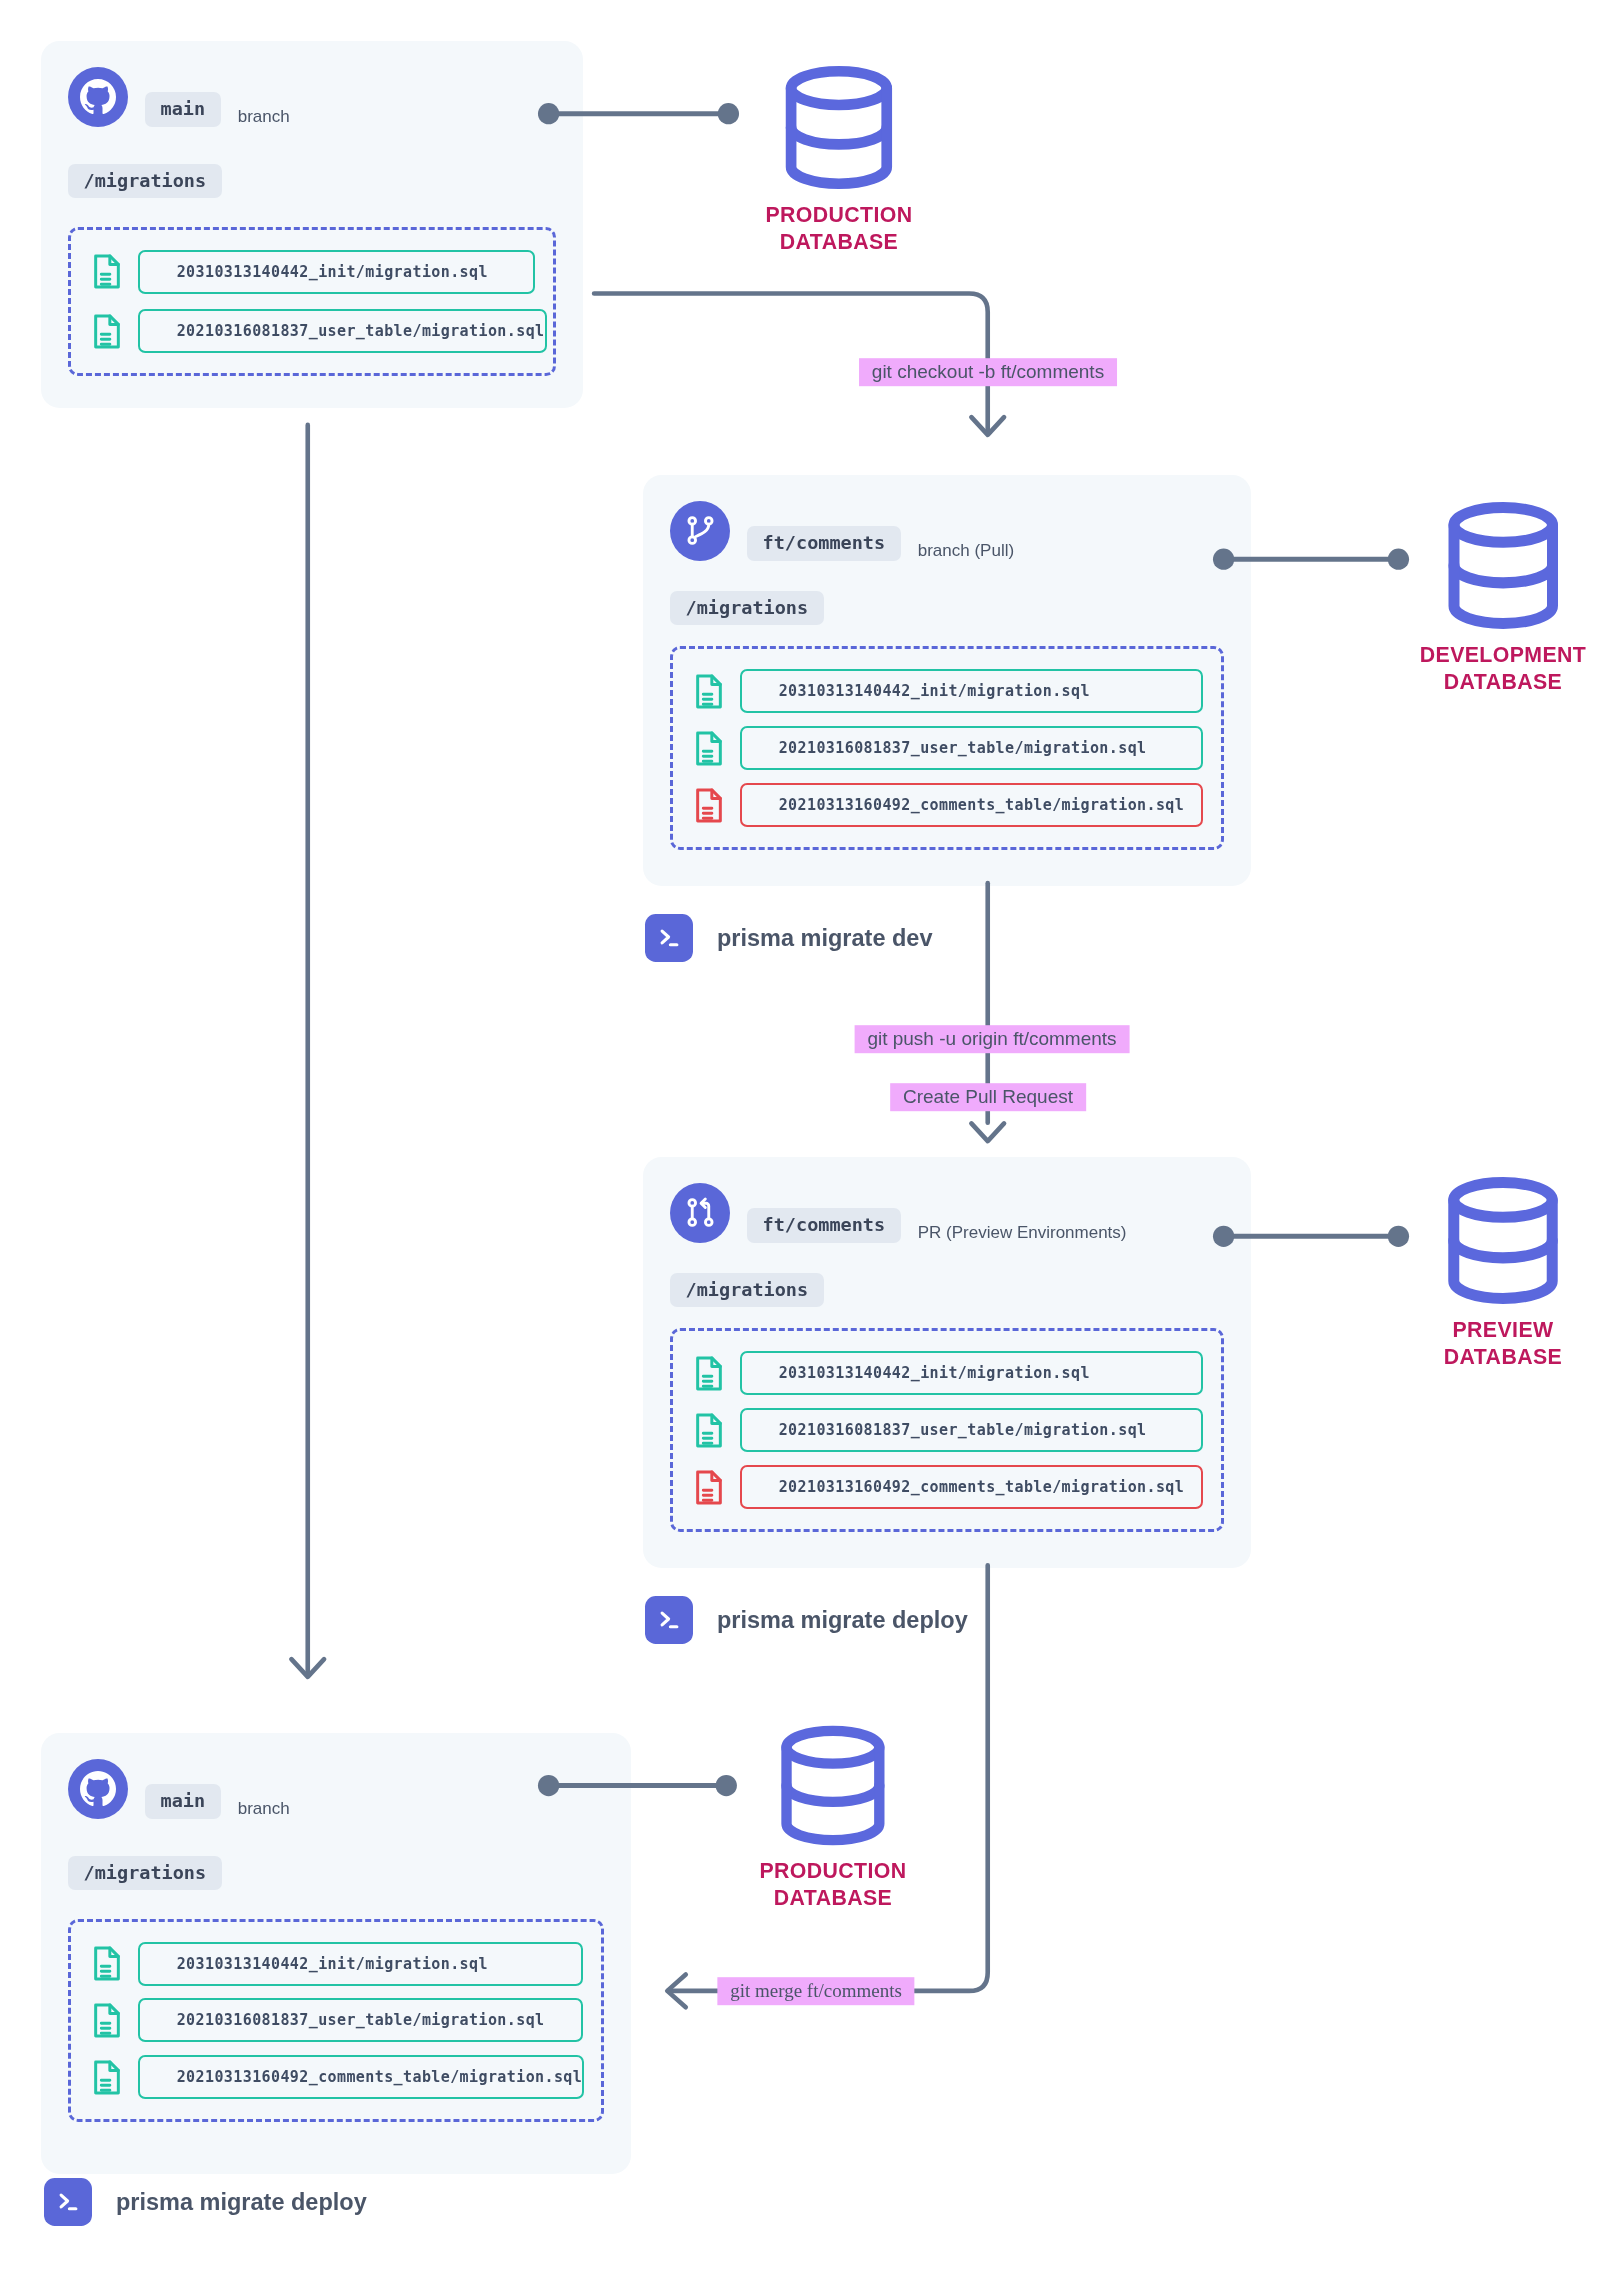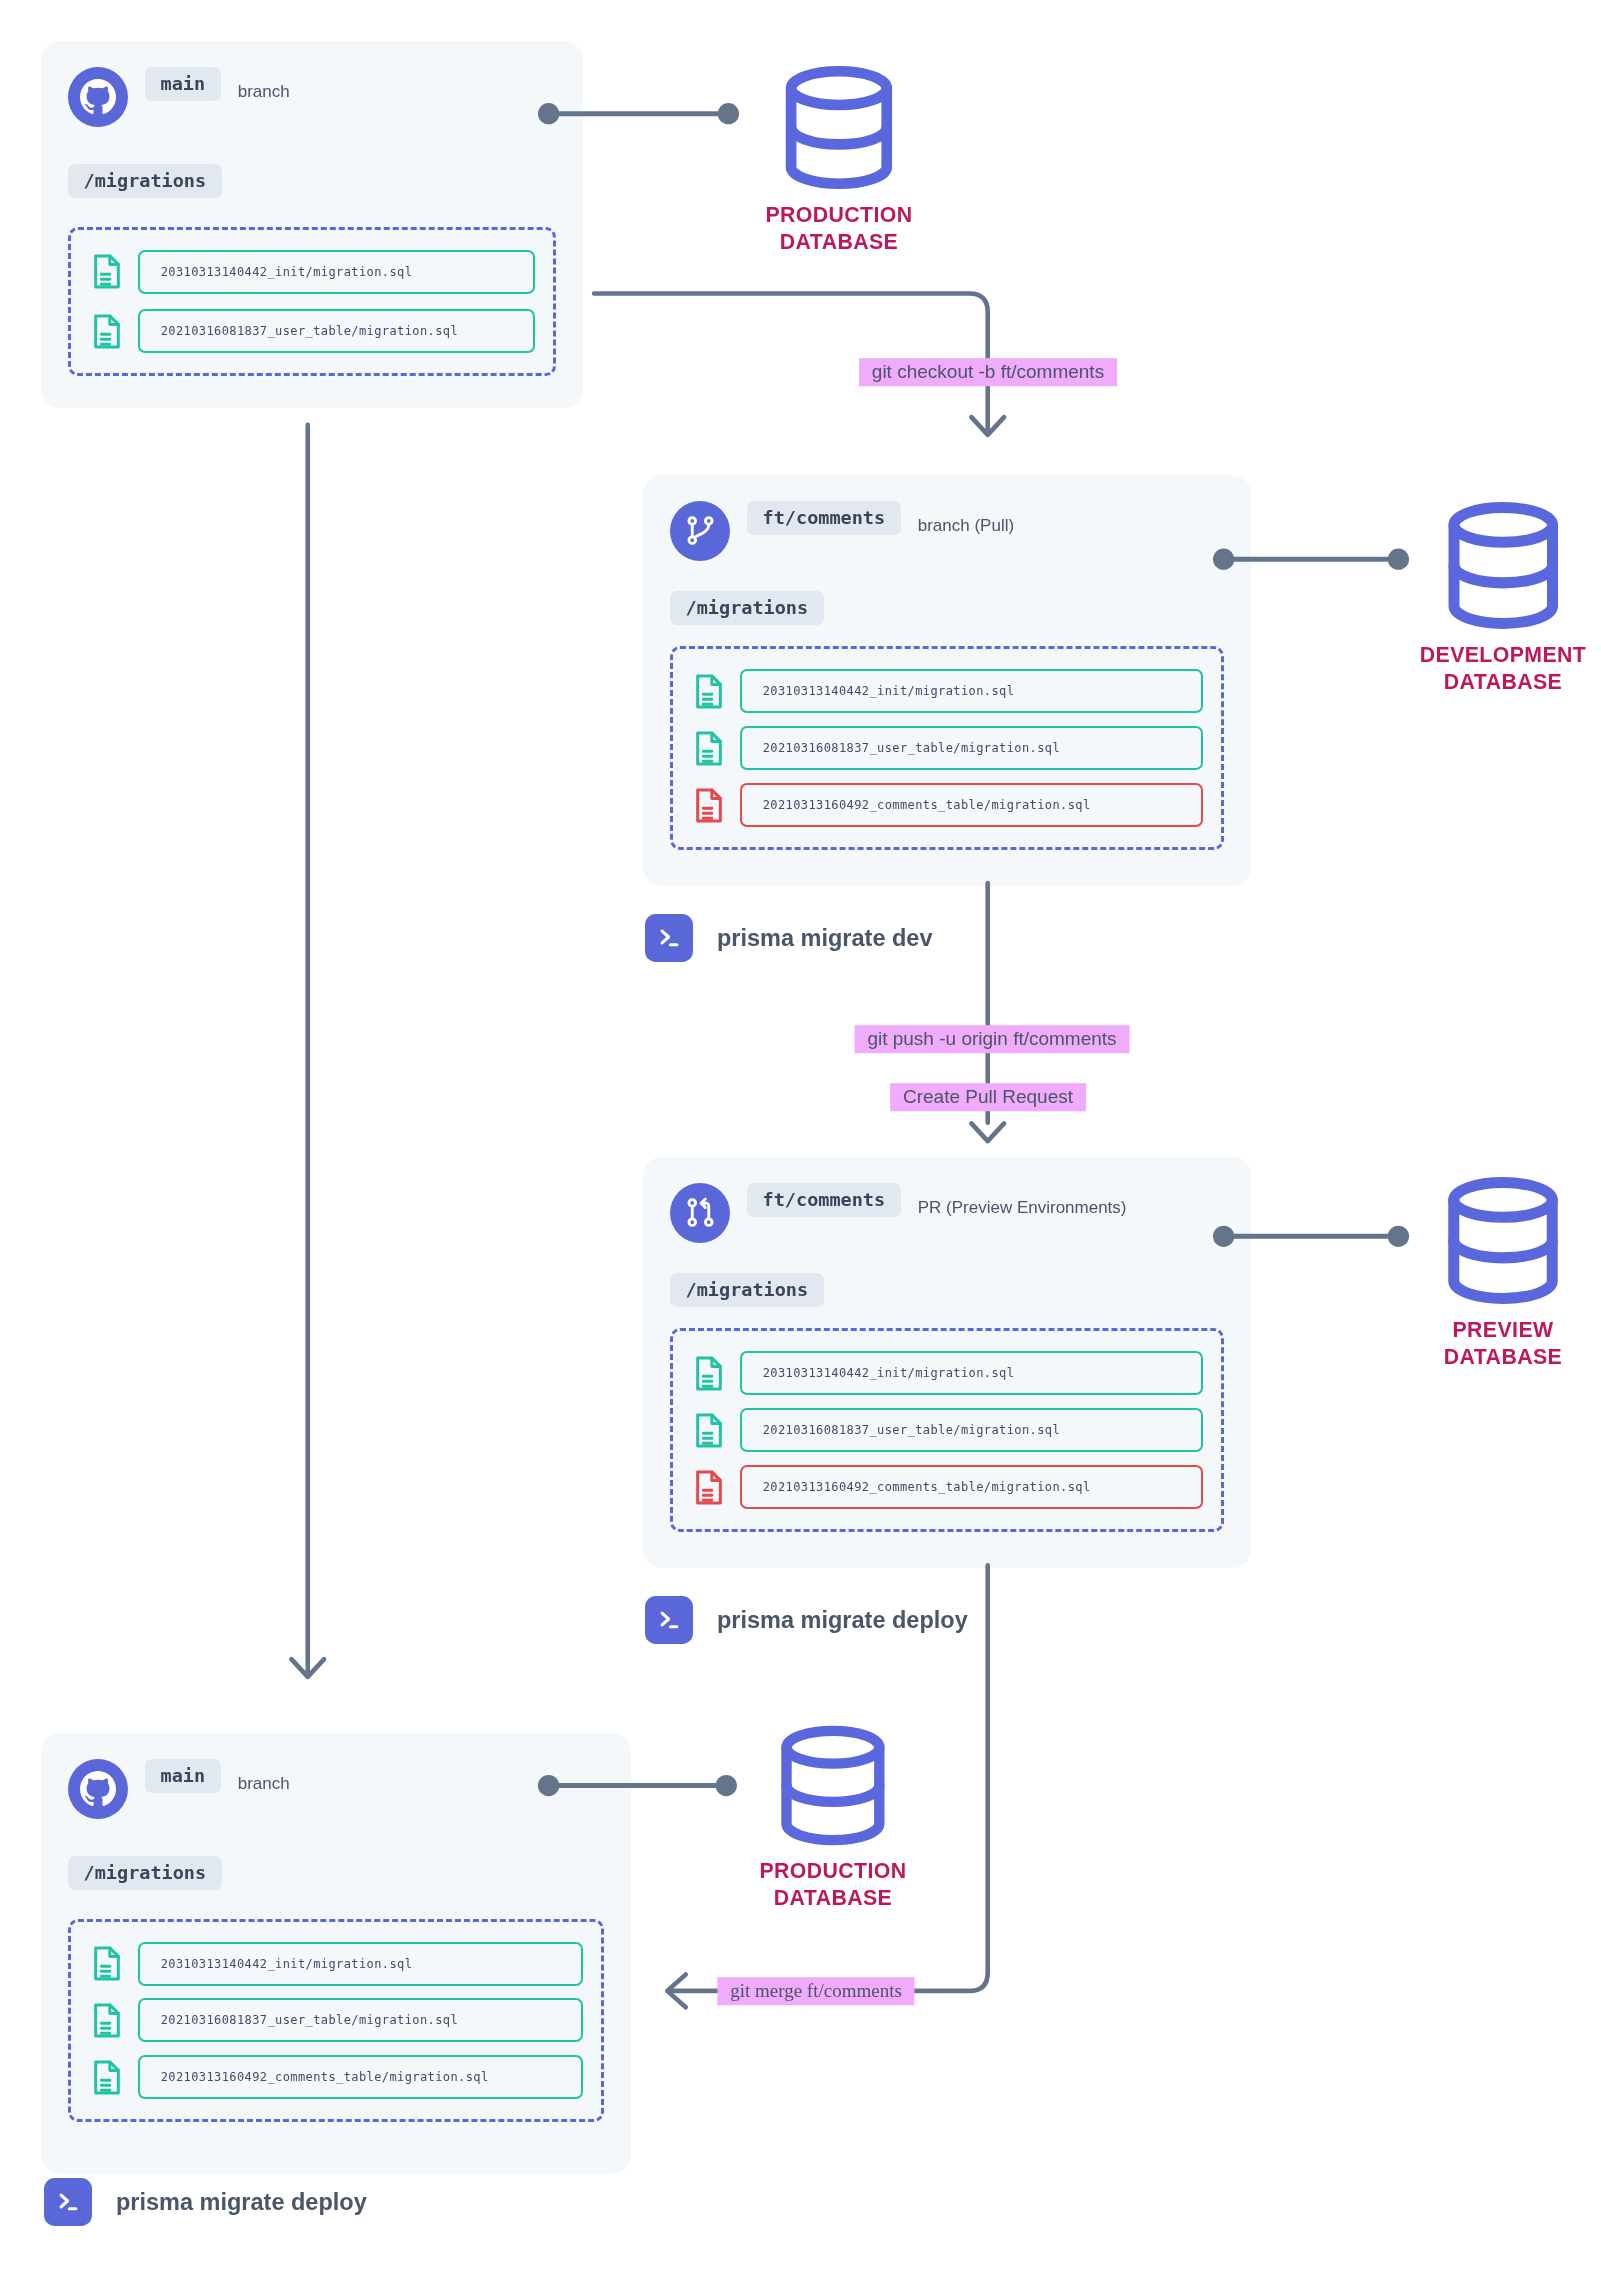--- a/index.html
+++ b/index.html
@@ -14,7 +14,7 @@
     position:absolute;background:#f4f8fb;border-radius:18.5px;
     padding:25.6px 27px;box-sizing:border-box;
   }
-  .repo-header{display:flex;align-items:flex-start;gap:17px;}
+  .repo-header{display:flex;align-items:flex-end;gap:17px;}
   .avatar{
     width:60px;height:60px;border-radius:50%;background:#5a67d8;
     display:flex;align-items:center;justify-content:center;flex:0 0 auto;

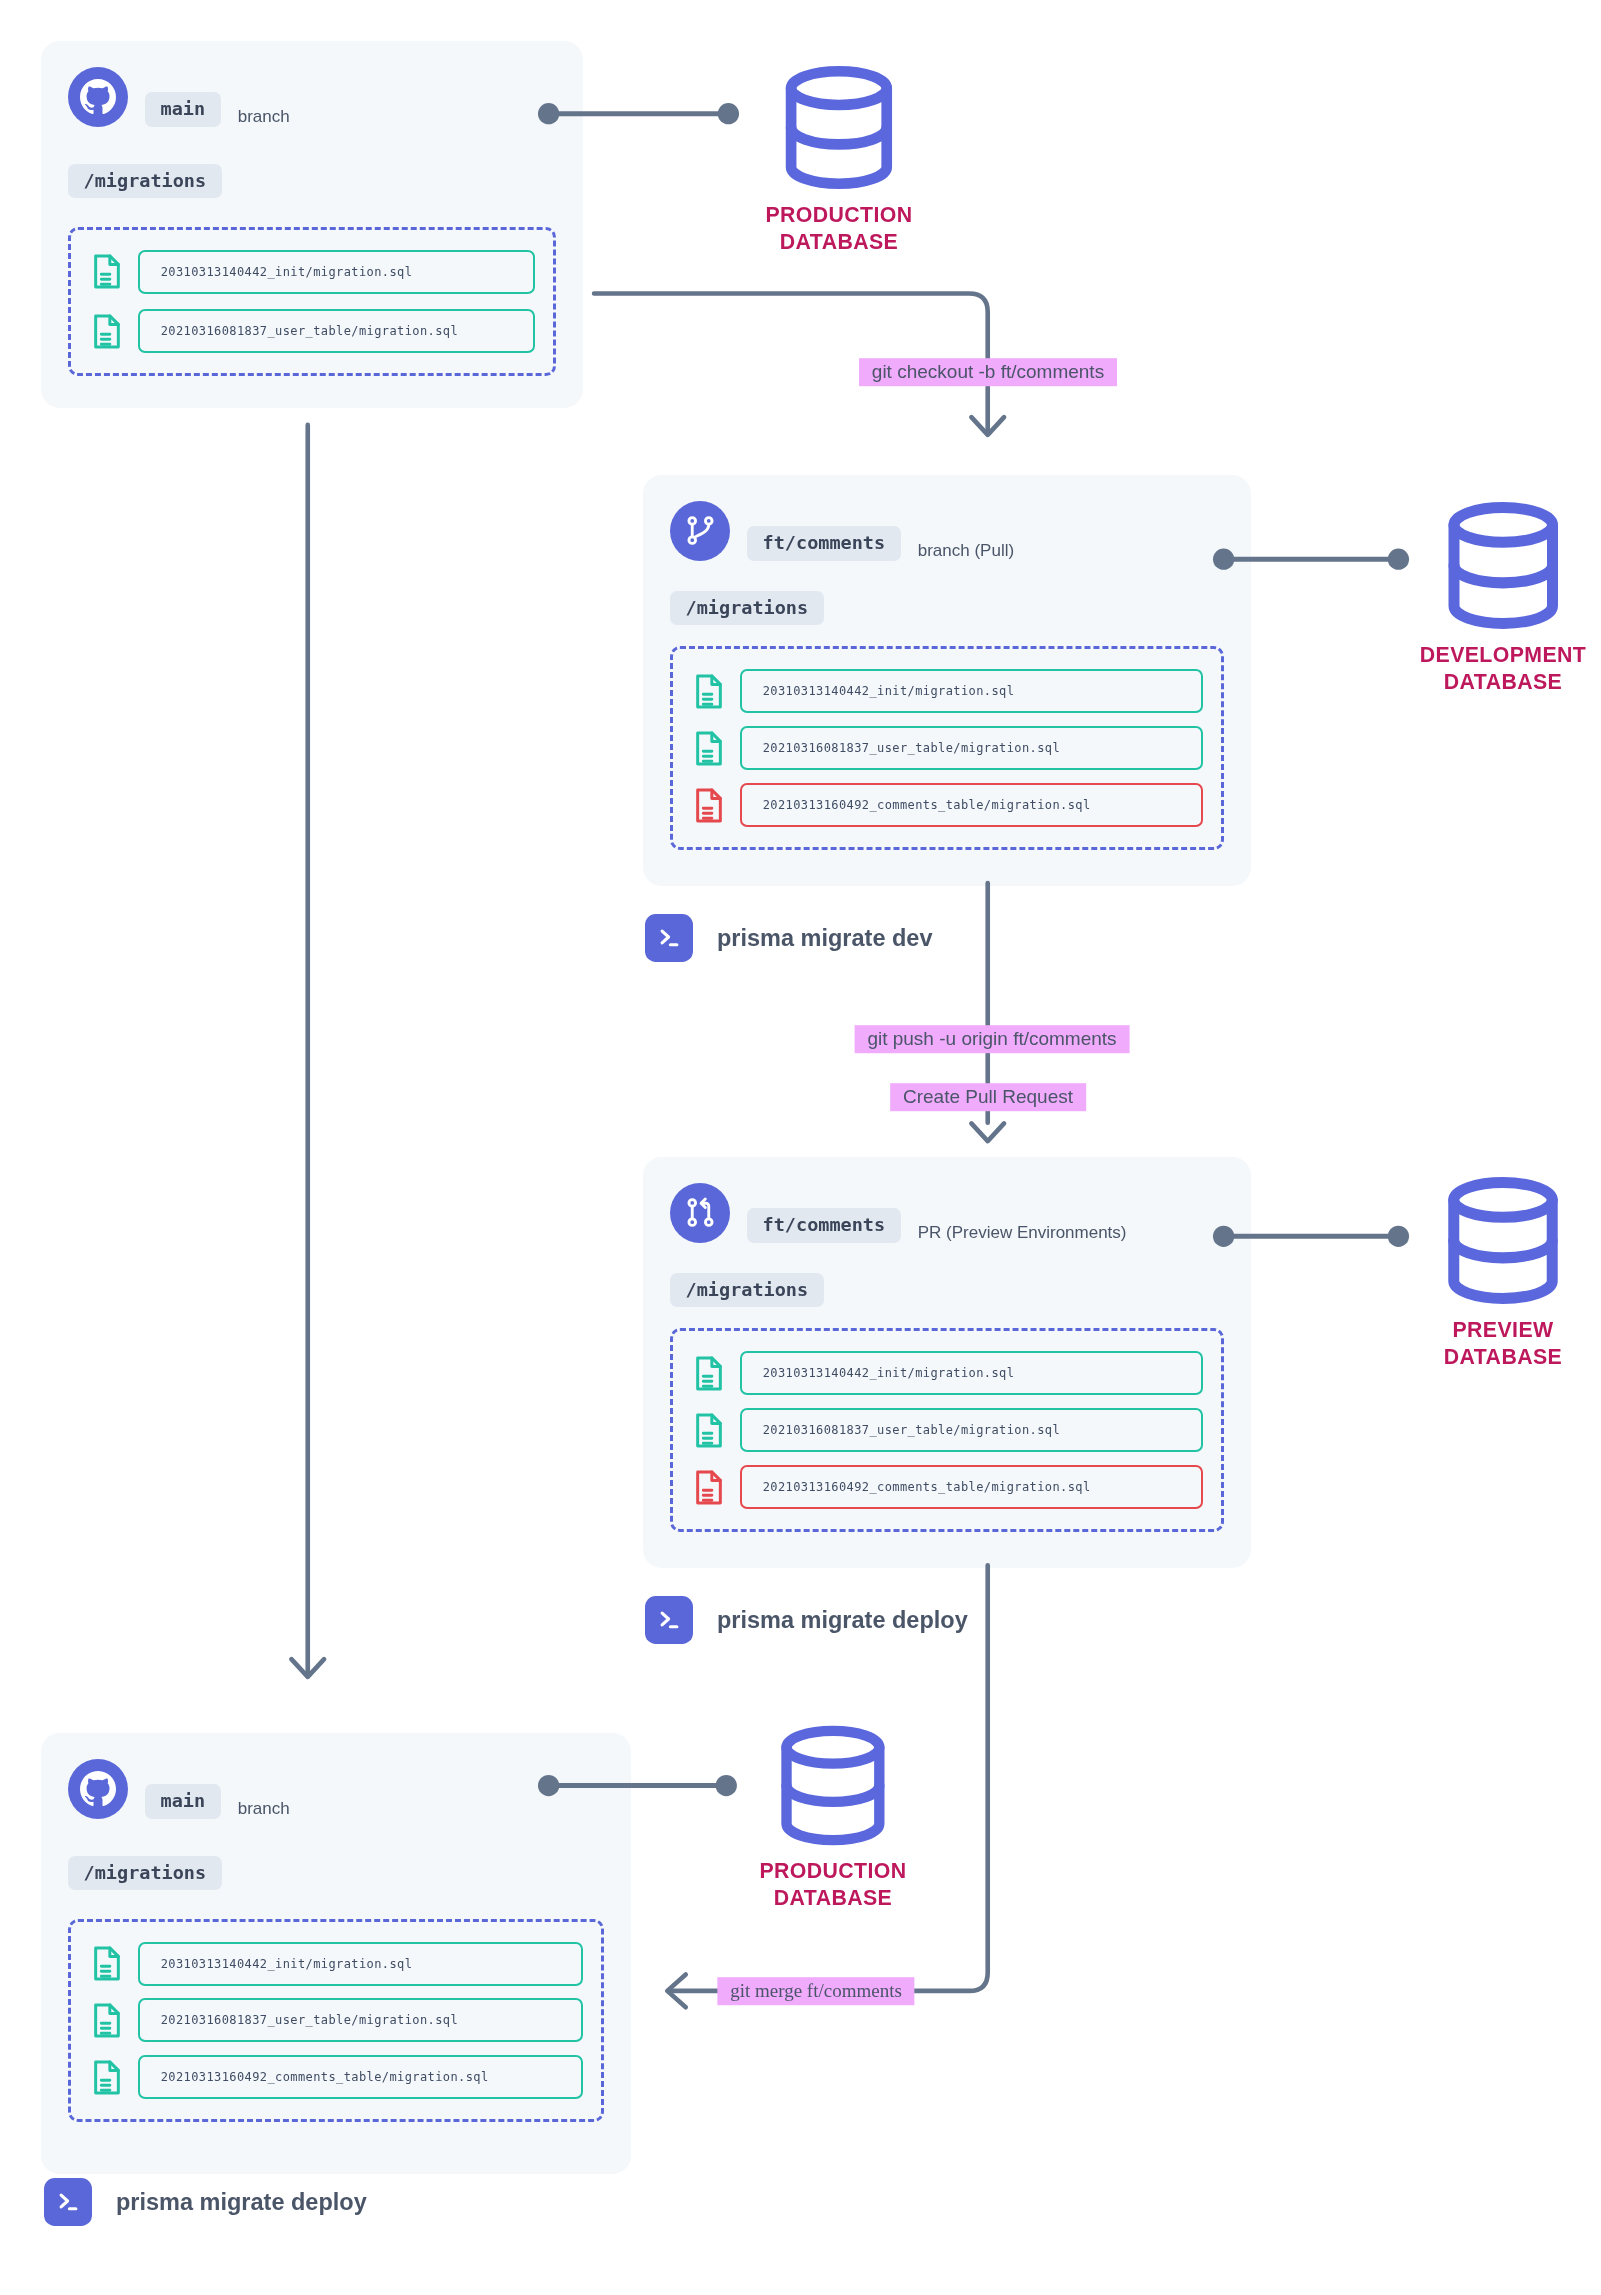--- a/index.html
+++ b/index.html
@@ -33,8 +33,8 @@
   .file-icon{width:34px;height:41px;flex:0 0 auto;color:#22c3a5;}
   .file-box{
     flex:1;border:2.8px solid #22c3a5;border-radius:7.1px;height:40px;
-    display:flex;align-items:center;padding-left:21px;
-    font-size:12px;font-weight:400;color:#3f4c63;letter-spacing:0.4px;
+    display:flex;align-items:center;padding-left:37px;
+    font-size:15px;font-weight:700;color:#3f4c63;letter-spacing:0.4px;
   }
   .file-row.red .file-icon{color:#e5484d;}
   .file-row.red .file-box{border-color:#e5484d;}

